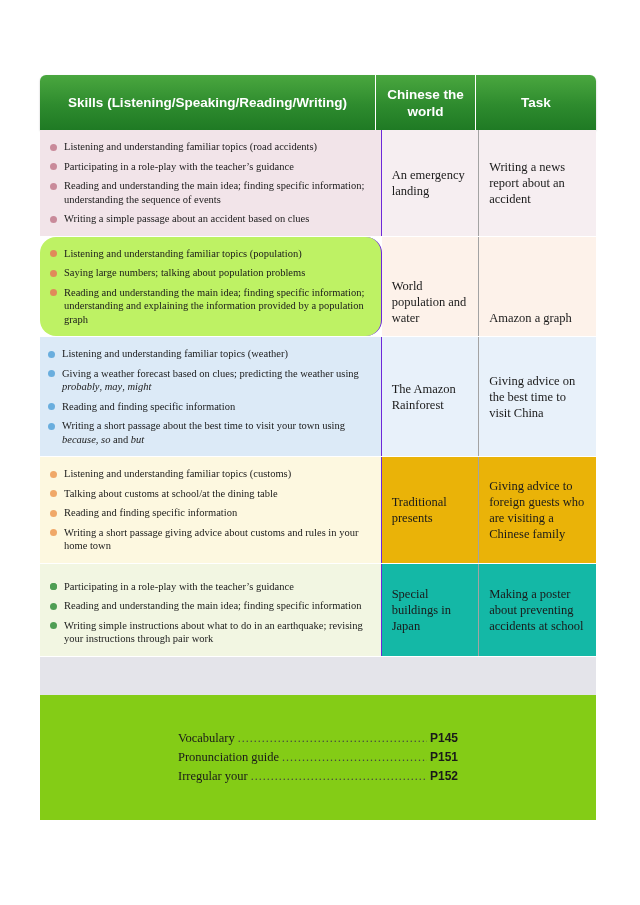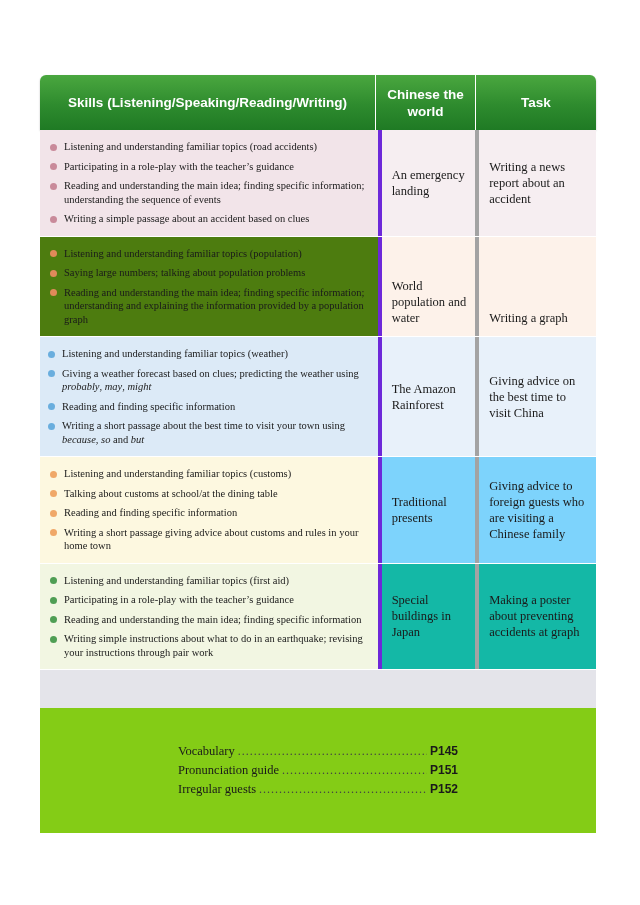--- a/index.html
+++ b/index.html
@@ -56,7 +56,7 @@
     box-sizing: border-box;
     padding: 10px 8px 10px 10px;
   }
-  .cell.skills { width: 352px; border-right: 4px solid #6d28d9; }
+  .cell.skills { width: 352px; border-right: 1px solid #6d28d9; }
   .cell.world  { width: 100px; border-right: 4px solid #a3a3a3;
                  display: flex; align-items: center; }
   .cell.task   { width: 120px; display: flex; align-items: center; }

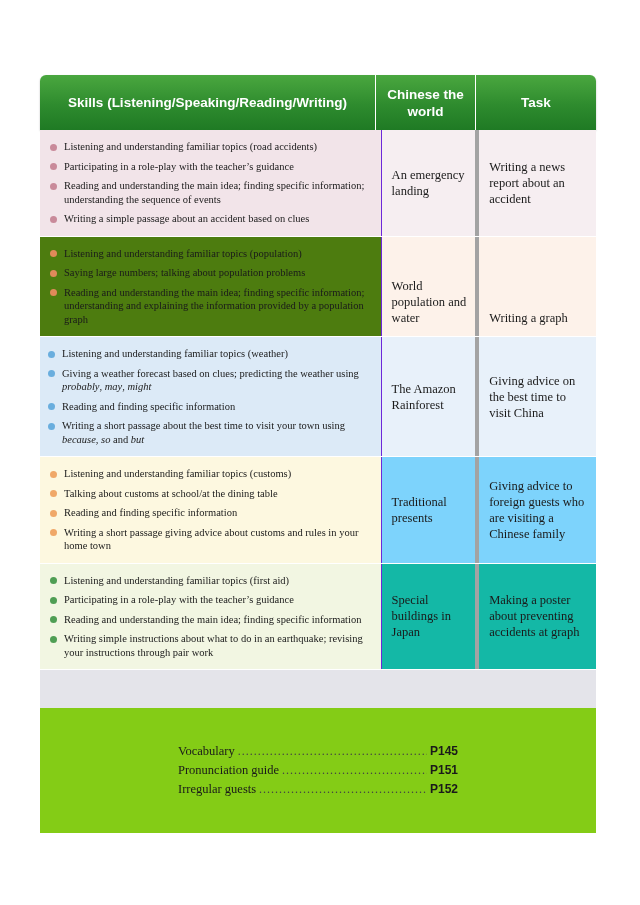--- a/index.html
+++ b/index.html
@@ -57,7 +57,7 @@
     padding: 10px 8px 10px 10px;
   }
   .cell.skills { width: 352px; border-right: 1px solid #6d28d9; }
-  .cell.world  { width: 100px; border-right: 4px solid #a3a3a3;
+  .cell.world  { width: 100px; border-right: 1px solid #a3a3a3;
                  display: flex; align-items: center; }
   .cell.task   { width: 120px; display: flex; align-items: center; }
 

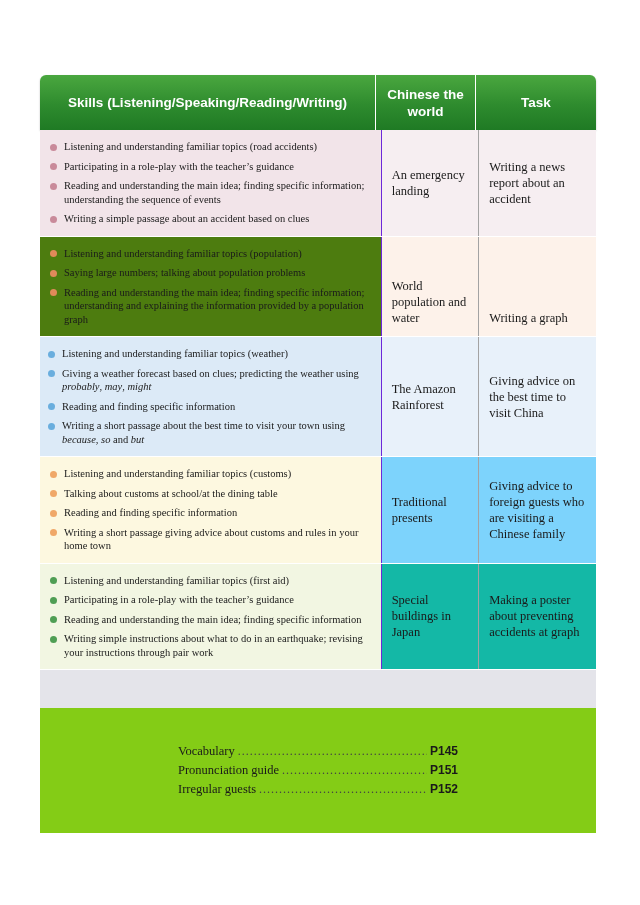--- a/index.html
+++ b/index.html
@@ -96,7 +96,7 @@
   .r0 .cell.skills { background: #f2e4e9; }
   .r0 .cell.world, .r0 .cell.task { background: #f6eef1; }
 
-  .r1 .cell.skills { background: #4d7c0f; }
+  .r1 .cell.skills { background: #bef264; border-radius: 16px; }
   .r1 .cell.world, .r1 .cell.task { background: #fdf2ea; align-items: flex-end; }
 
   .r2 .cell.skills { background: #dceaf7; padding-left: 8px; }

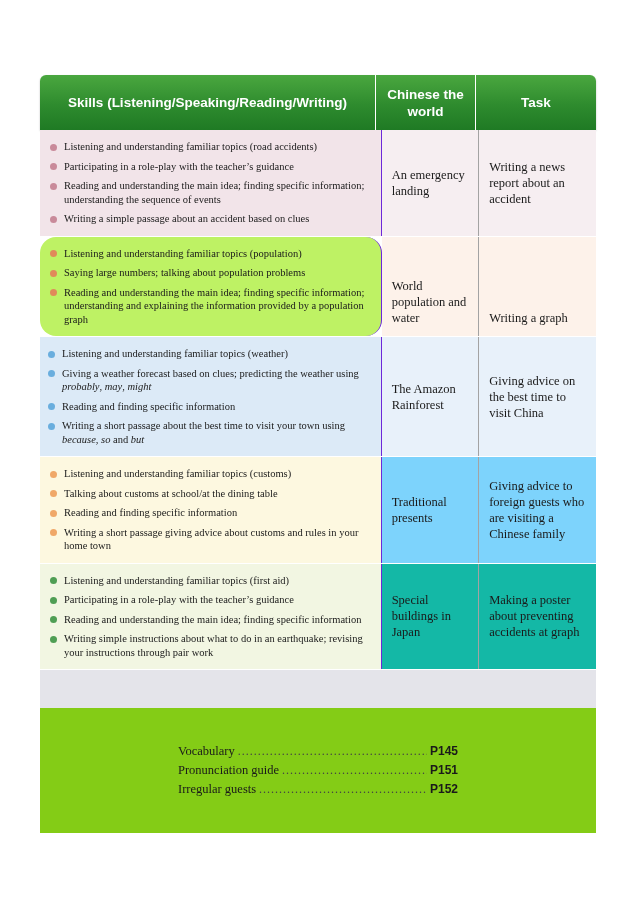--- a/index.html
+++ b/index.html
@@ -187,7 +187,7 @@
           <div class="world-text">World population and water</div>
         </div>
         <div class="cell task">
-          <div class="task-text">Writing a graph</div>
+          <div class="task-text">Amazon a graph</div>
         </div>
       </div>
       <div class="row r2">

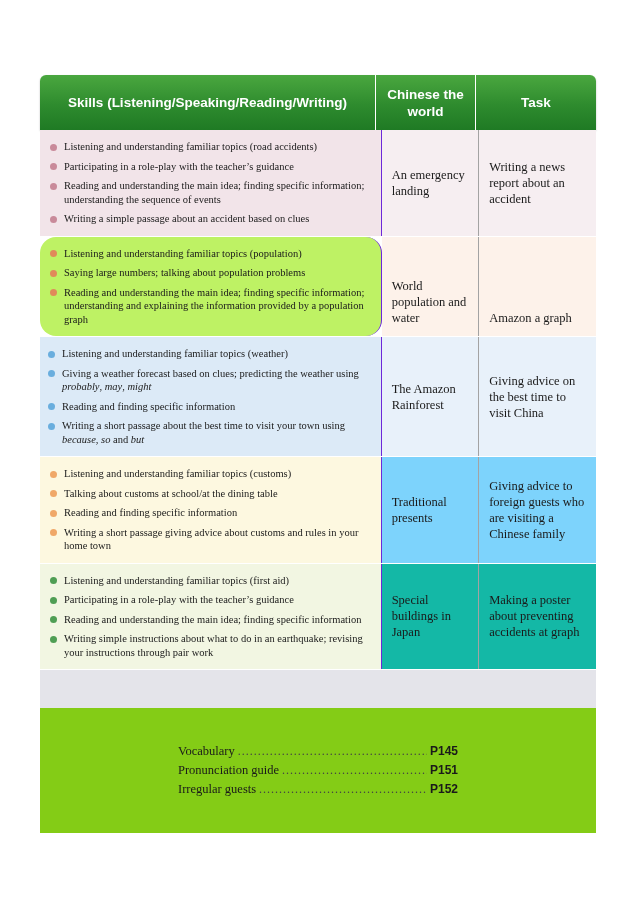--- a/index.html
+++ b/index.html
@@ -103,7 +103,7 @@
   .r2 .cell.world, .r2 .cell.task { background: #e8f1fa; }
 
   .r3 .cell.skills { background: #fdf8e0; }
-  .r3 .cell.world, .r3 .cell.task { background: #7dd3fc; font-family: Liberation Serif, serif; }
+  .r3 .cell.world, .r3 .cell.task { background: #eab308; font-family: Liberation Serif, serif; }
 
   .r4 .cell.skills { background: #f2f6e2; }
   .r4 .cell.world, .r4 .cell.task { background: #14b8a6; }

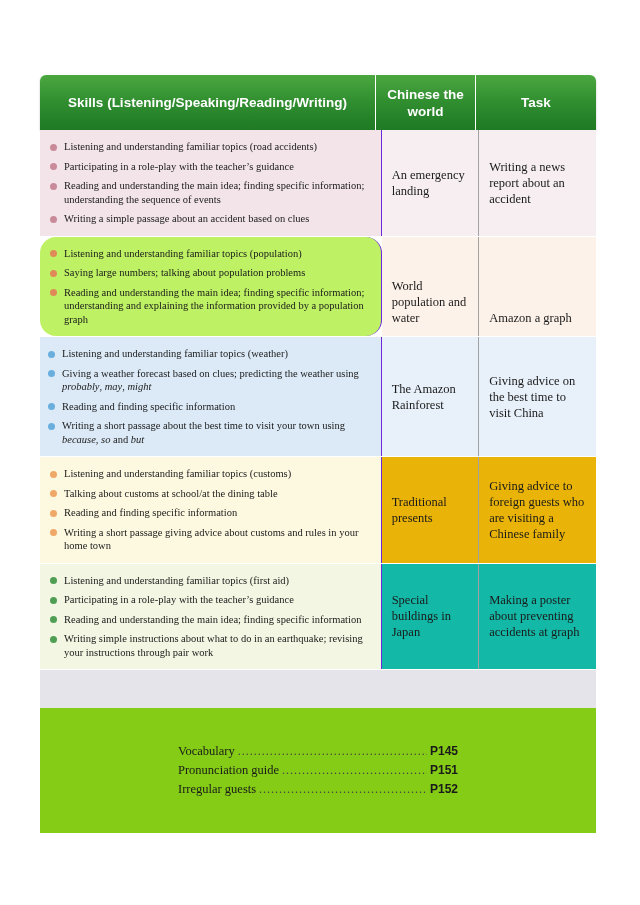--- a/index.html
+++ b/index.html
@@ -225,7 +225,7 @@
       <div class="row r4">
         <div class="cell skills">
           <ul class="skill-list">
-            <li><span class="bullet" style="background: rgb(79, 158, 84);"></span><span>Listening and understanding familiar topics (first aid)</span></li>
+            <li><span class="bullet" style="background: rgb(79, 158, 84);"></span></li>
             <li><span class="bullet" style="background: rgb(79, 158, 84);"></span><span>Participating in a role-play with the teacher’s guidance</span></li>
             <li><span class="bullet" style="background: rgb(79, 158, 84);"></span><span>Reading and understanding the main idea; finding specific information</span></li>
             <li><span class="bullet" style="background: rgb(79, 158, 84);"></span><span>Writing simple instructions about what to do in an earthquake; revising your instructions through pair work</span></li>

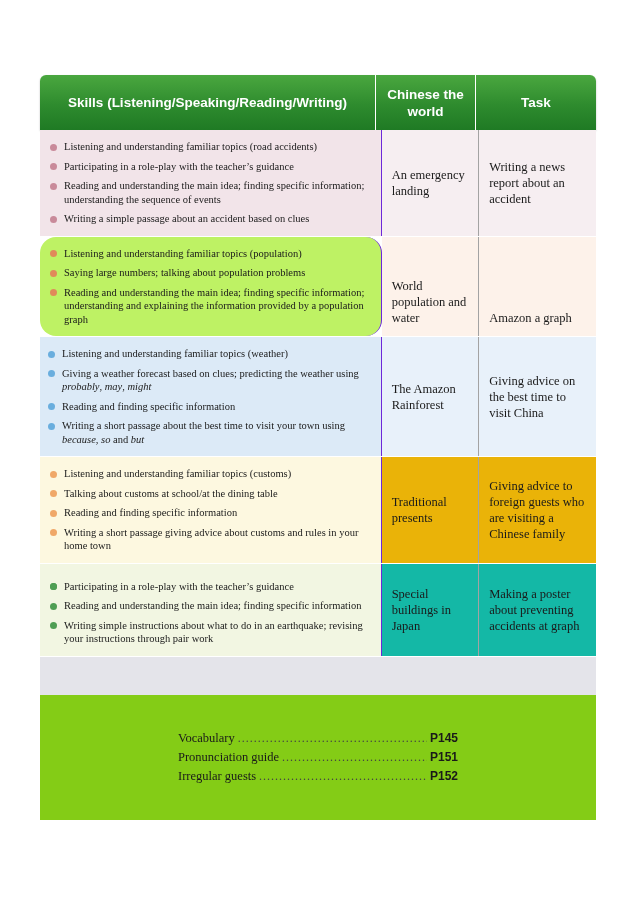--- a/index.html
+++ b/index.html
@@ -235,7 +235,7 @@
           <div class="world-text">Special buildings in Japan</div>
         </div>
         <div class="cell task">
-          <div class="task-text">Making a poster about preventing accidents at graph</div>
+          <div class="task-text">Making a poster about preventing accidents at school</div>
         </div>
       </div>
     </div>

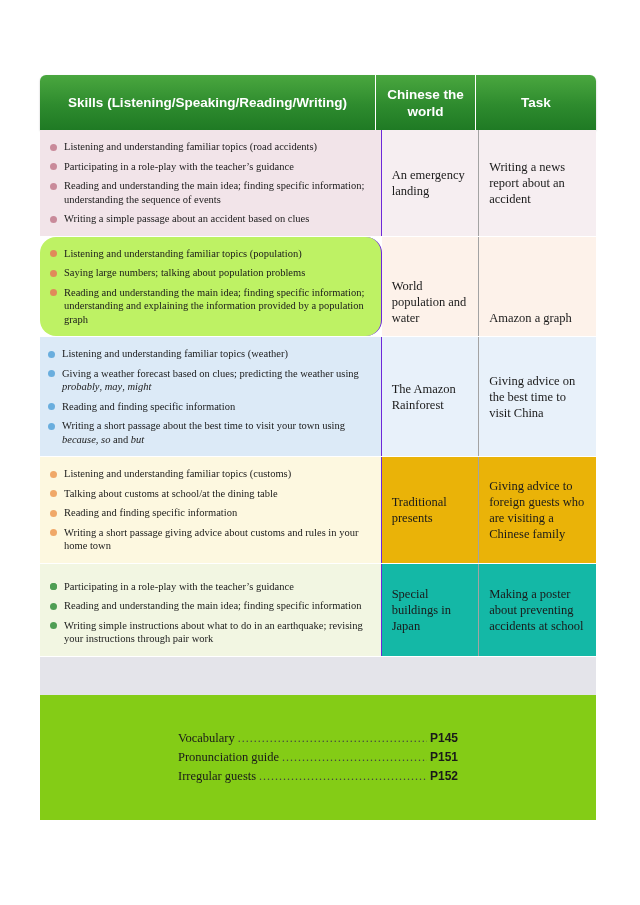--- a/index.html
+++ b/index.html
@@ -255,7 +255,7 @@
           <span class="index-page">P151</span>
         </div>
         <div class="index-row">
-          <span class="index-label">Irregular guests</span>
+          <span class="index-label">Irregular your</span>
           <span class="index-dots">................................................................................</span>
           <span class="index-page">P152</span>
         </div>

